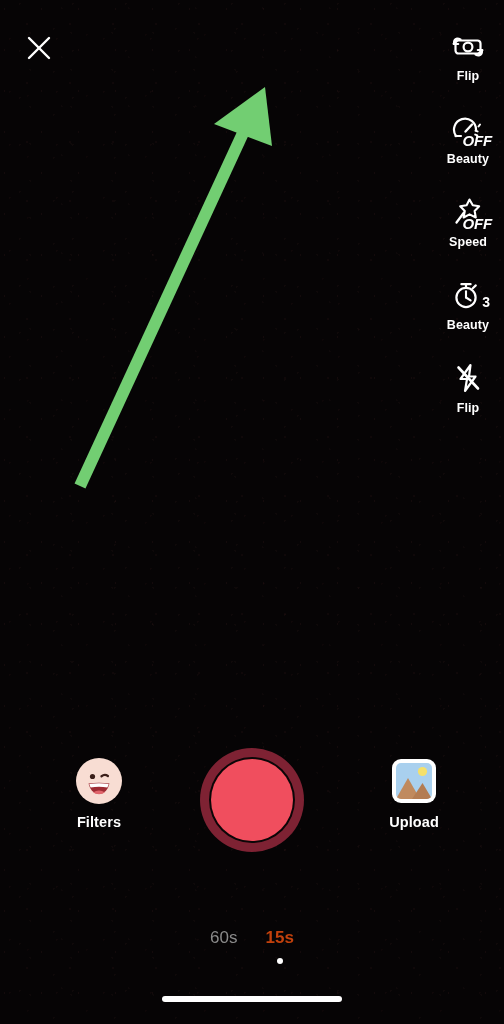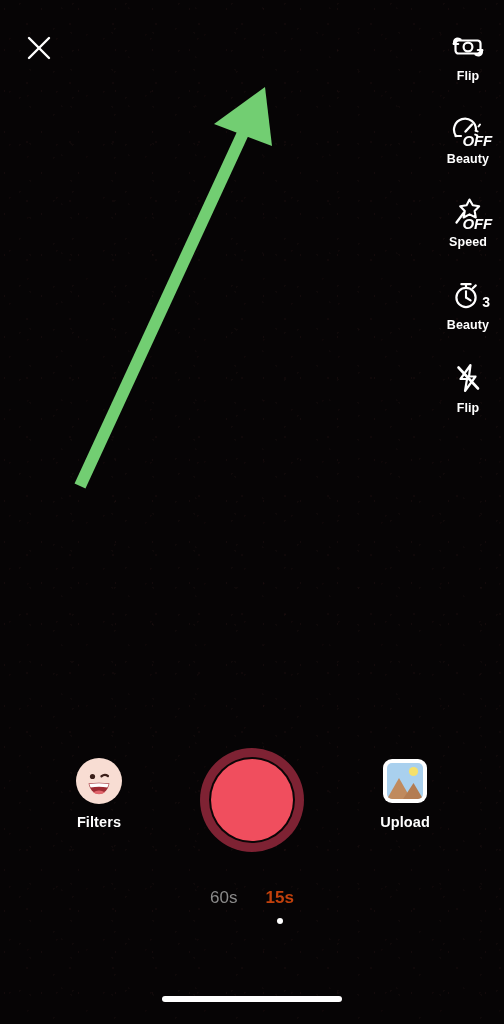--- a/index.html
+++ b/index.html
@@ -107,7 +107,7 @@
     cursor:pointer;
   }
   #upload-btn {
-    position:absolute; left:369px; top:0;
+    position:absolute; left:378px; top:0;
     width:72px;
     display:flex; flex-direction:column; align-items:center;
     cursor:pointer;

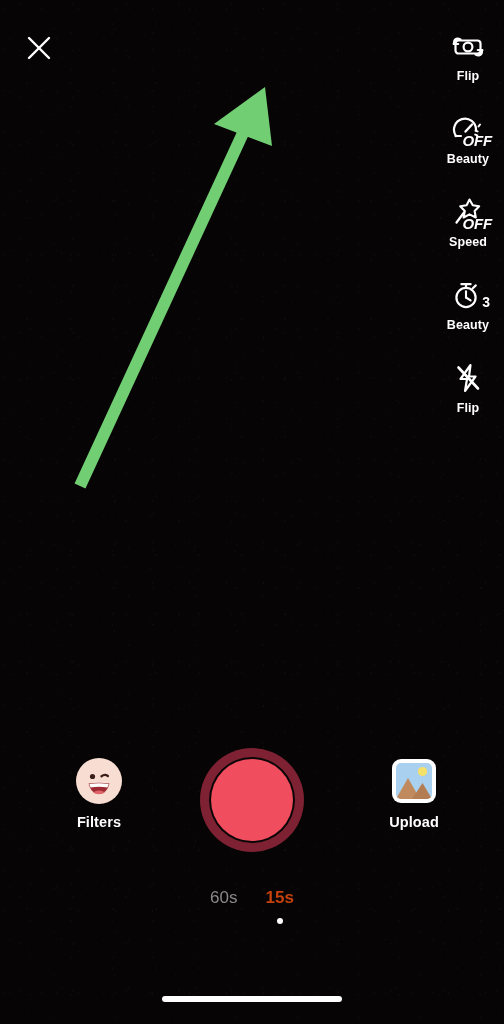--- a/index.html
+++ b/index.html
@@ -137,7 +137,7 @@
 
   
   #mode-tabs {
-    position:absolute; left:0; right:0; top:888px;
+    position:absolute; left:0; right:0; top:928px;
     display:flex; align-items:flex-start; justify-content:center;
     gap:0; z-index:6;
   }

